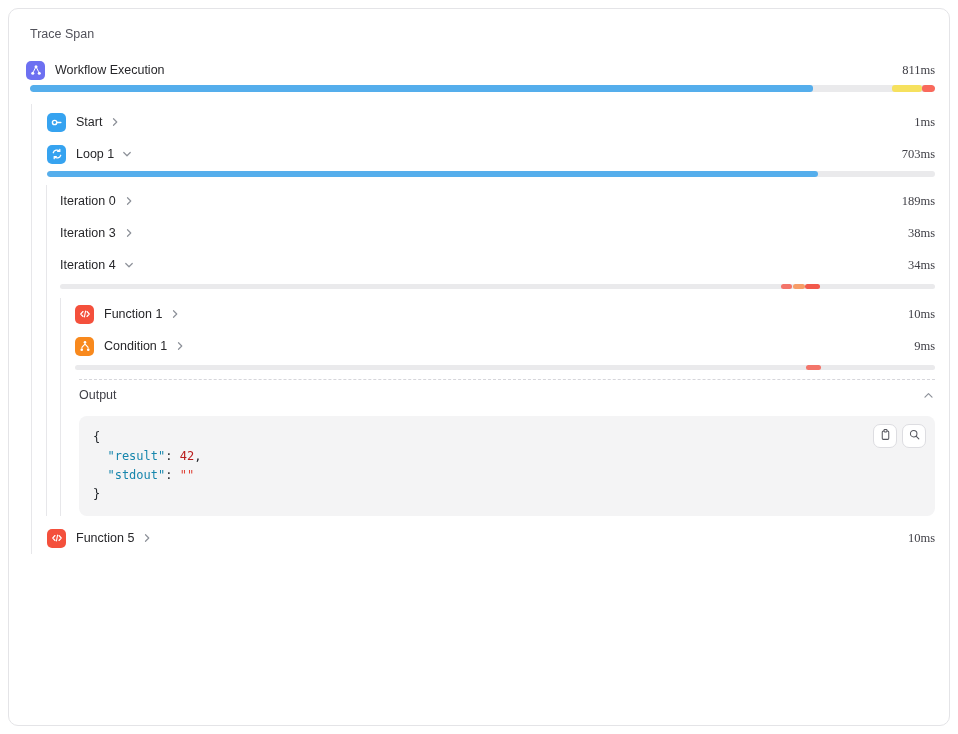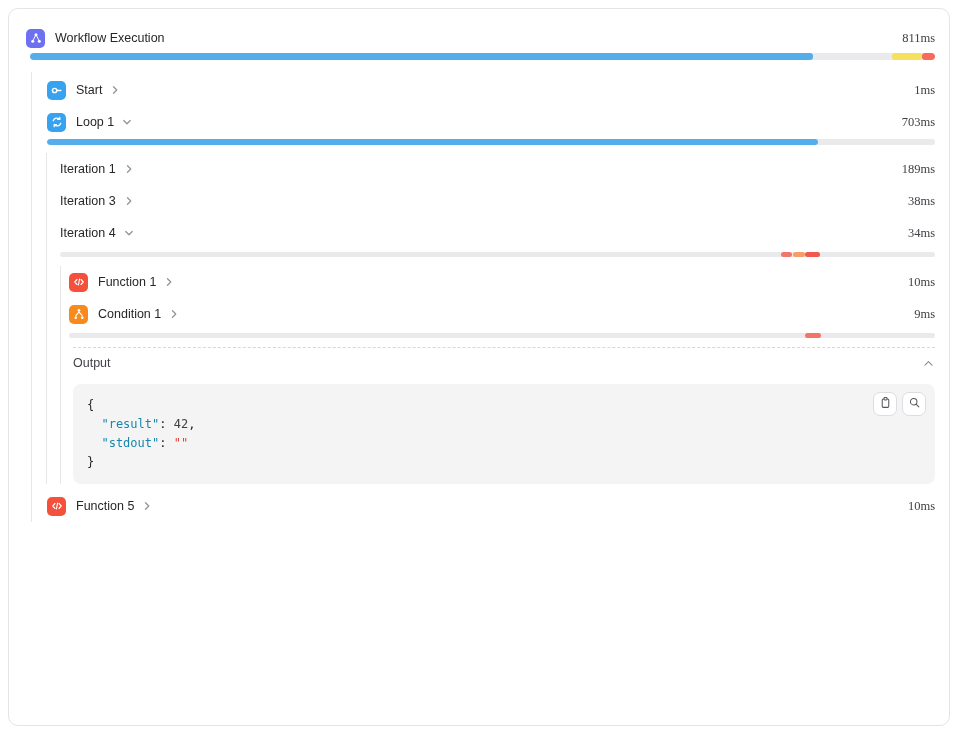--- a/index.html
+++ b/index.html
@@ -61,6 +61,7 @@
 
 <div class="card">
 
+  <div class="panel-title">Trace Span</div>
 
   <div class="row">
     <span class="node-icon icon-indigo">

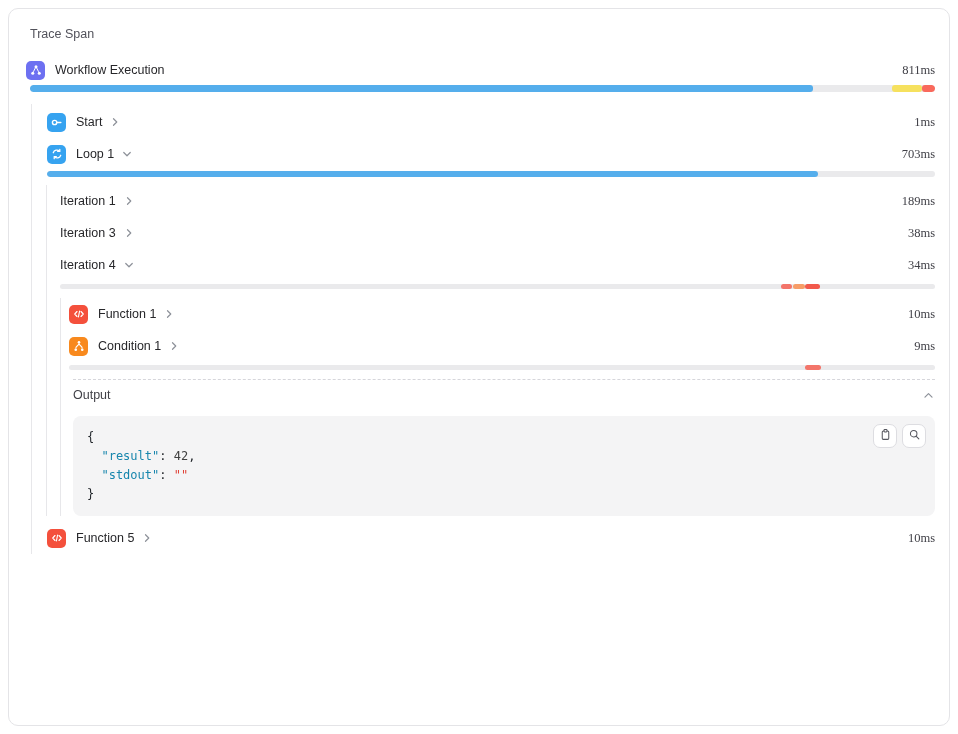--- a/index.html
+++ b/index.html
@@ -123,7 +123,7 @@
     <div class="group lvl2">
 
       <div class="row tree-row">
-        <span class="span-label">Iteration 1</span>
+        <span class="span-label">Iteration 0</span>
         <span class="chev">
           <svg width="12" height="12" viewBox="0 0 24 24" fill="none" stroke="#8d9199" stroke-width="2.4" stroke-linecap="round" stroke-linejoin="round">
               <polyline points="9 5.5 15.5 12 9 18.5"></polyline>

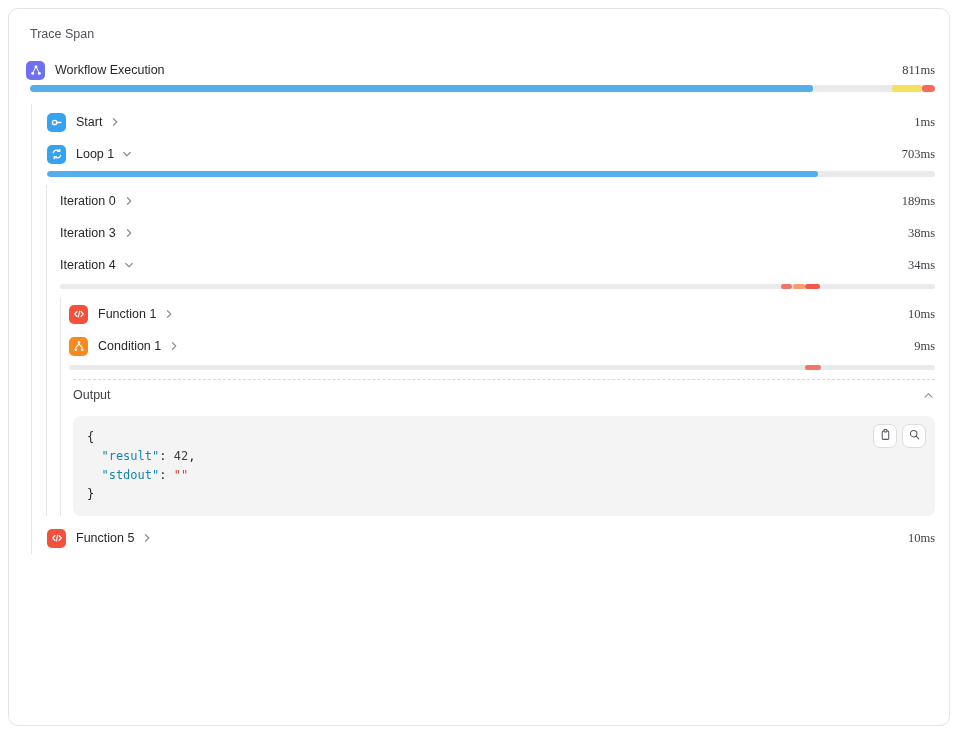--- a/index.html
+++ b/index.html
@@ -35,7 +35,7 @@
   .group { border-left:1px solid #e7e7ea; }
   .lvl1 { margin-left:5px;  padding-left:15px; padding-top:2px; }
   .lvl2 { margin-left:-1px; padding-left:13px; margin-bottom:2px; }
-  .lvl3 { margin-left:0px;  padding-left:8px; margin-bottom:4px; }
+  .lvl3 { margin-left:0px;  padding-left:14px; margin-bottom:4px; }
 
   .detail { margin:2px 0 6px 4px; }
   .io-row { display:flex; align-items:center; height:30px; }

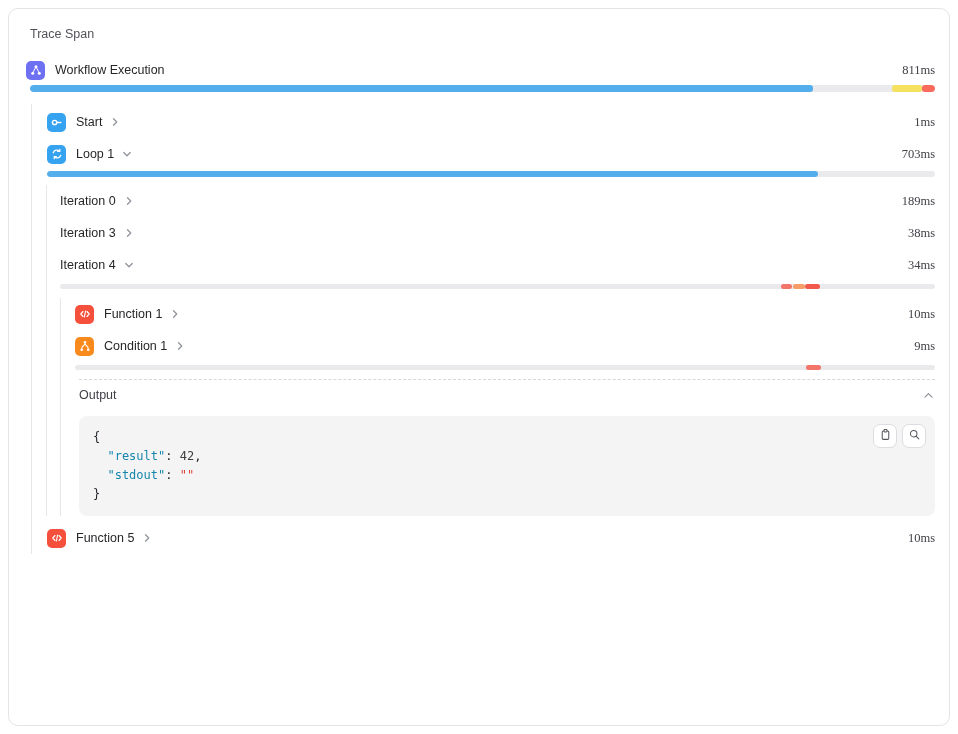--- a/index.html
+++ b/index.html
@@ -49,7 +49,7 @@
   .code-line { white-space:pre; color:#1f2328; }
   .code-indent { padding-left:2ch; }
   .tok-key { color:#1786ad; }
-  .tok-num { color:#404040; }
+  .tok-num { color:#b91c1c; }
   .tok-str { color:#df4237; }
   .code-actions { position:absolute; top:8px; right:9px; display:flex; gap:5px; }
   .code-btn { width:24px; height:24px; background:#fff; border:1px solid #dddde1;

